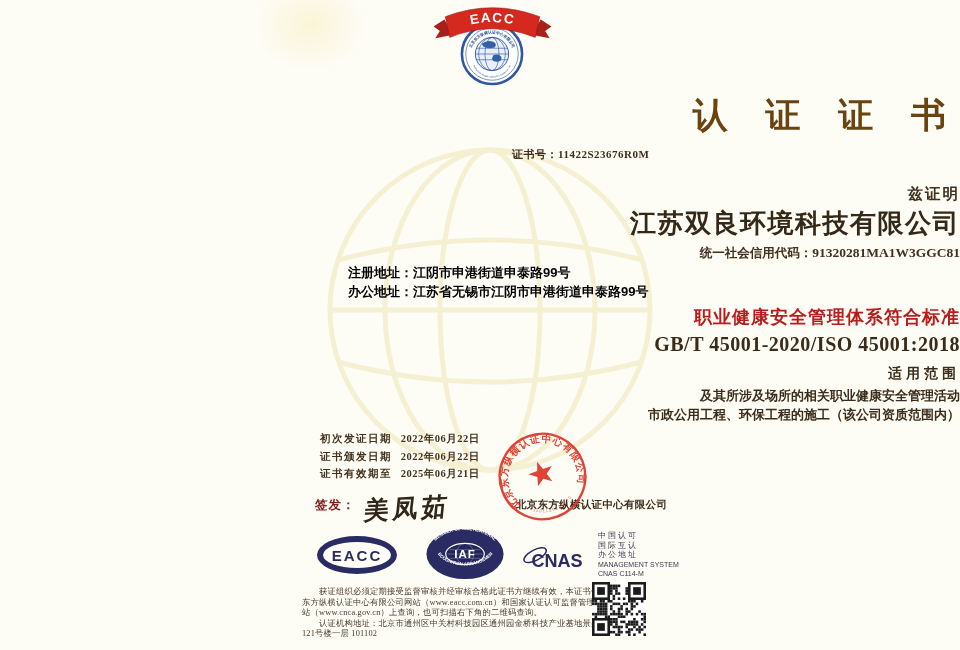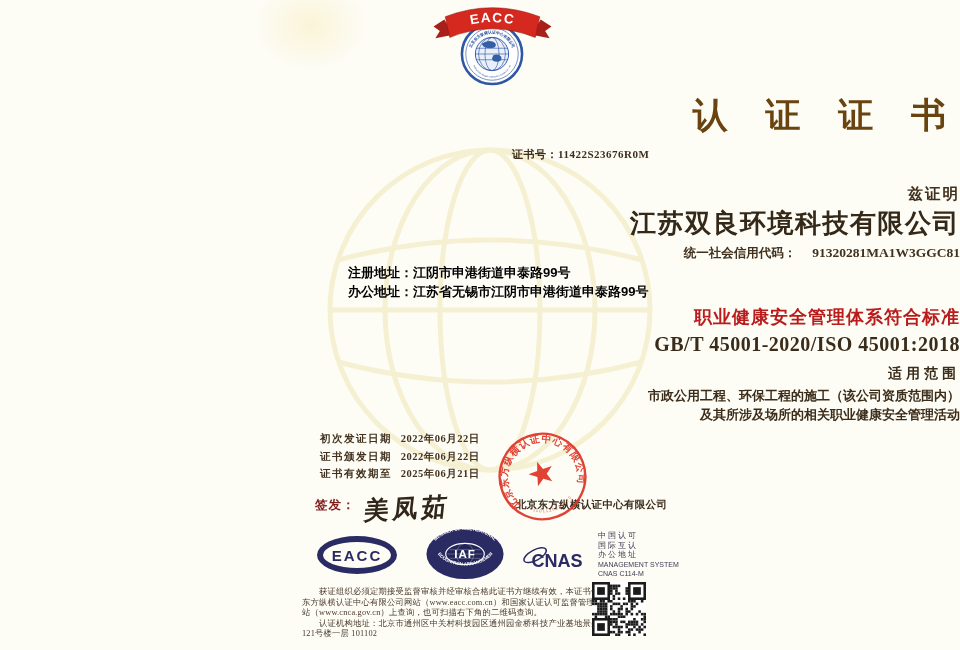--- a/index.html
+++ b/index.html
@@ -30,7 +30,7 @@
   #intro{top:184px;font-size:15.5px;font-weight:bold;letter-spacing:2px;color:#41311e;}
   #company{top:206px;font-size:26px;font-weight:bold;letter-spacing:1.5px;color:#342818;}
   #credit{top:245px;font-size:12.5px;font-weight:bold;color:#41311e;}
-  #credit .val{font-size:13.5px;font-weight:bold;margin-left:16px;}
+  #credit .val{font-size:13.5px;font-weight:bold;}
 
   #addresses{left:348px;top:264px;font-size:13px;font-weight:bold;line-height:18.5px;color:#000000;}
 

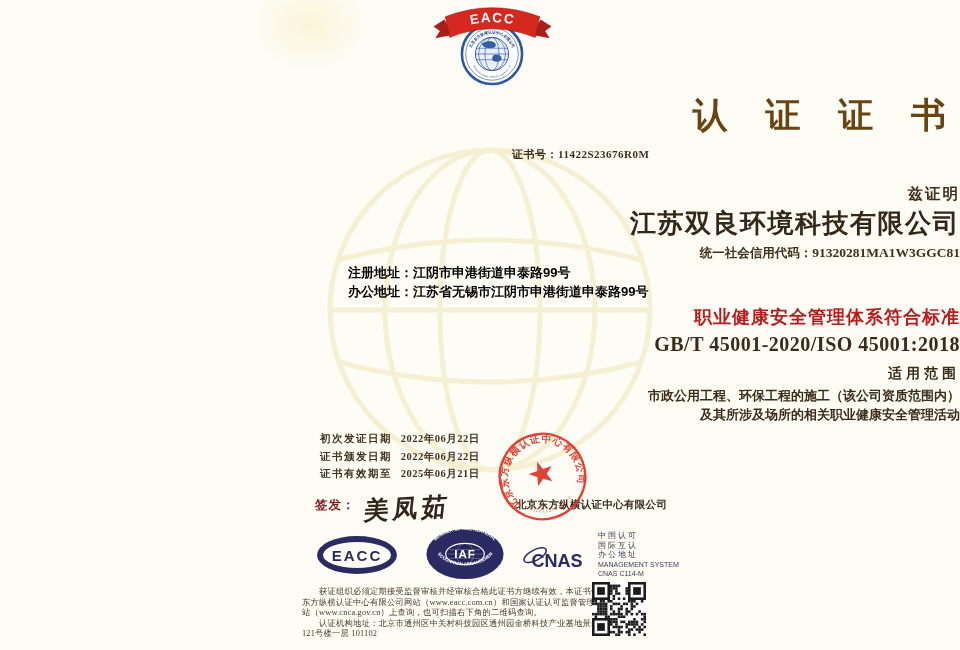--- a/index.html
+++ b/index.html
@@ -148,8 +148,8 @@
 <div id="standard-code" class="abs center-col serif">GB/T 45001-2020/ISO 45001:2018</div>
 <div id="scope-title" class="abs center-col">适用范围</div>
 <div id="scope" class="abs center-col">
+  <div>及其所涉及场所的相关职业健康安全管理活动</div>
   <div>市政公用工程、环保工程的施工（该公司资质范围内）</div>
-  <div>及其所涉及场所的相关职业健康安全管理活动</div>
 </div>
 
 <div id="dates" class="abs serif">

